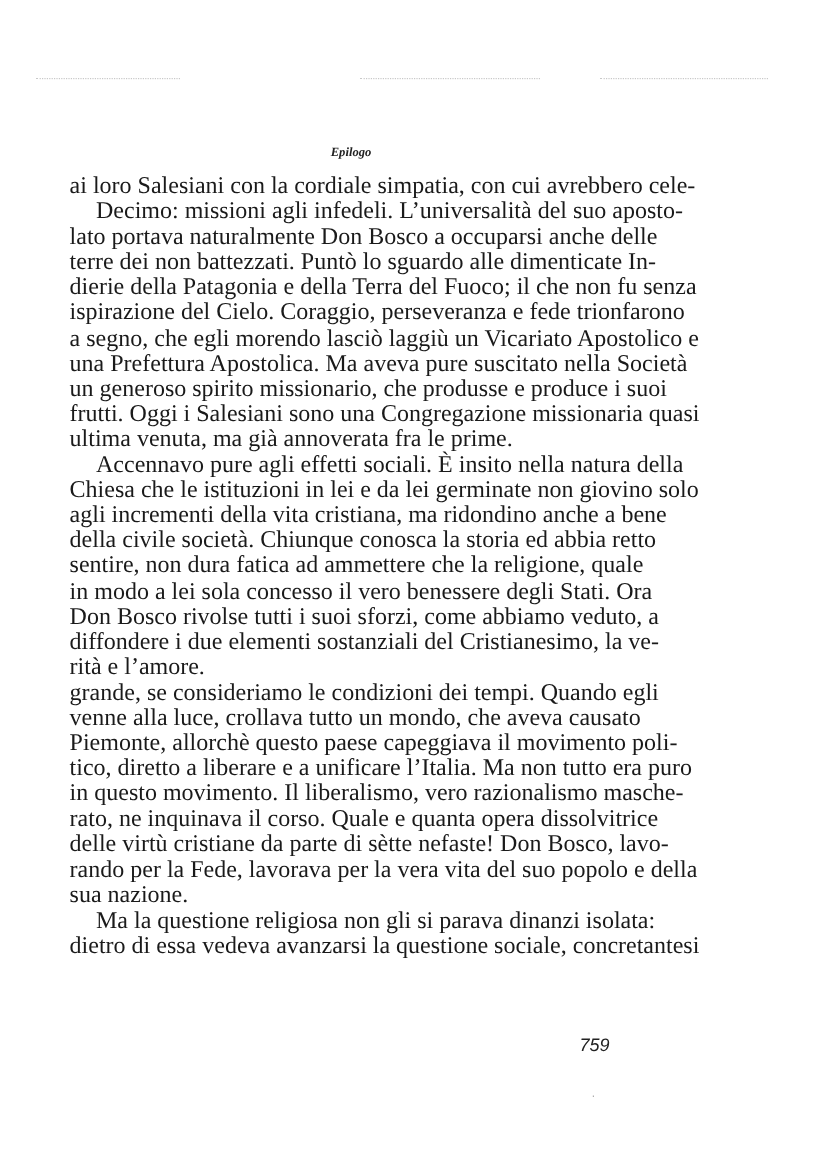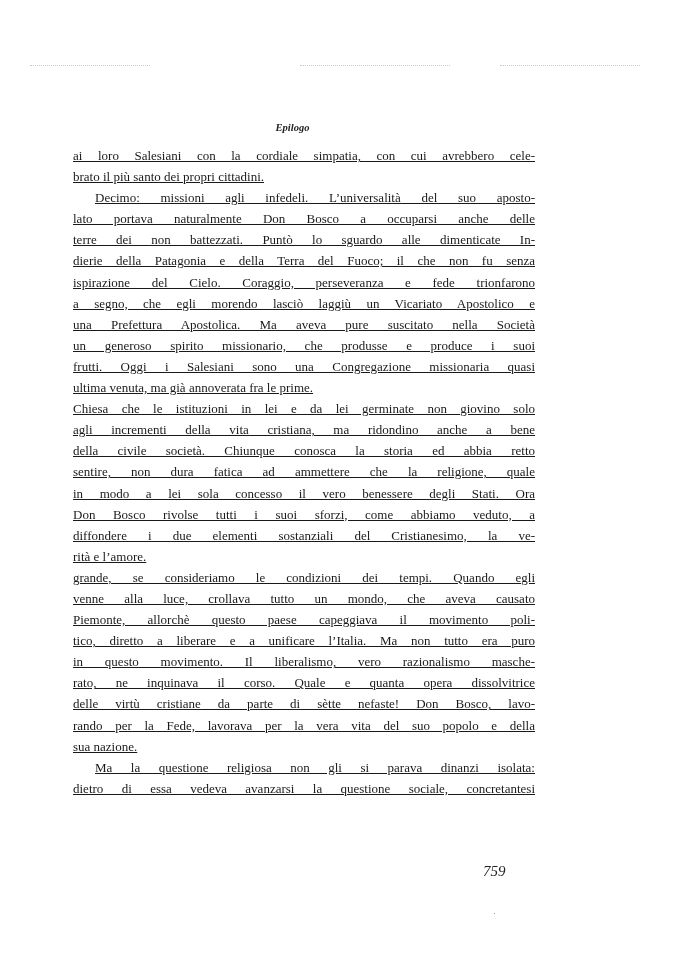--- a/index.html
+++ b/index.html
@@ -23,11 +23,10 @@
     font-size: 10.5px; color: #222;
   }
   .text-block {
-    position: absolute; top: 145px; left: 73px; width: 462px;
+    position: absolute; top: 145px; left: 58px; width: 462px;
     font-family: "Liberation Serif", serif;
-    font-size: 13px;
+    font-size: 20px;
     line-height: 21.1px;
-    text-decoration: underline;
   }
   .line {
     display: block;

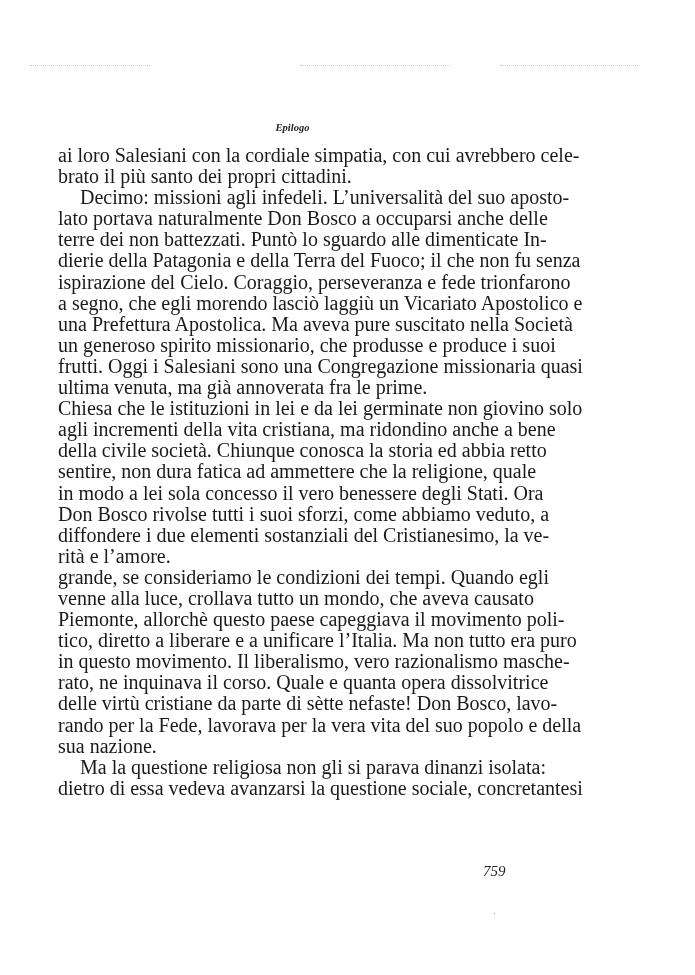--- a/index.html
+++ b/index.html
@@ -55,7 +55,6 @@
 
 <div class="text-block" id="text-block">
     <span class="line">ai loro Salesiani con la cordiale simpatia, con cui avrebbero cele-</span>
-    <span class="line last">brato il più santo dei propri cittadini.</span>
     <span class="line indent">Decimo: missioni agli infedeli. L’universalità del suo aposto-</span>
     <span class="line">lato portava naturalmente Don Bosco a occuparsi anche delle</span>
     <span class="line">terre dei non battezzati. Puntò lo sguardo alle dimenticate In-</span>

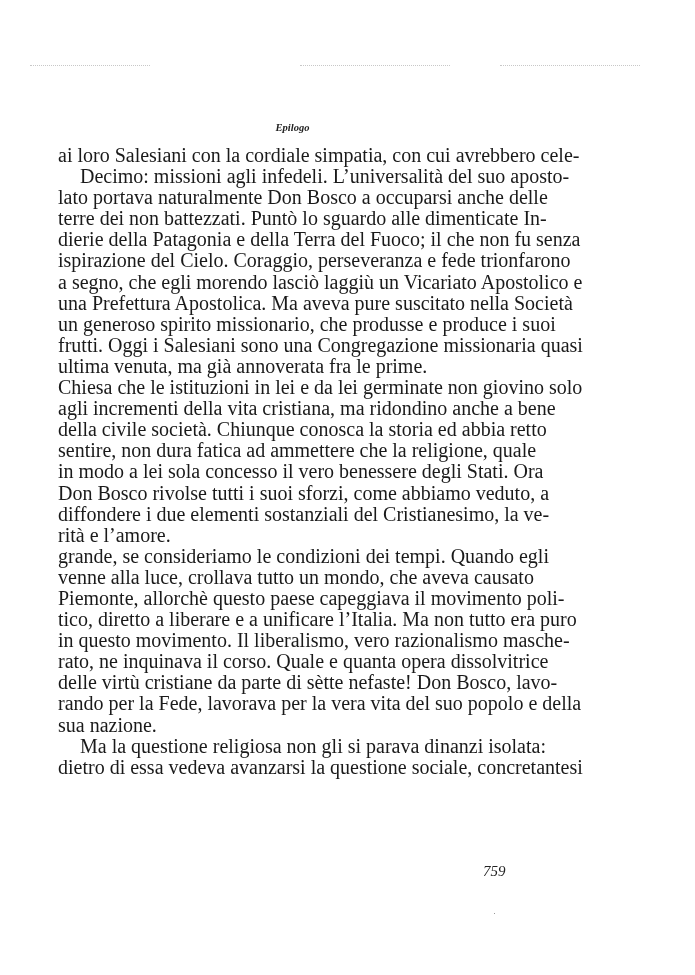--- a/index.html
+++ b/index.html
@@ -65,6 +65,7 @@
     <span class="line">un generoso spirito missionario, che produsse e produce i suoi</span>
     <span class="line">frutti. Oggi i Salesiani sono una Congregazione missionaria quasi</span>
     <span class="line last">ultima venuta, ma già annoverata fra le prime.</span>
+    <span class="line indent">Accennavo pure agli effetti sociali. È insito nella natura della</span>
     <span class="line">Chiesa che le istituzioni in lei e da lei germinate non giovino solo</span>
     <span class="line">agli incrementi della vita cristiana, ma ridondino anche a bene</span>
     <span class="line">della civile società. Chiunque conosca la storia ed abbia retto</span>

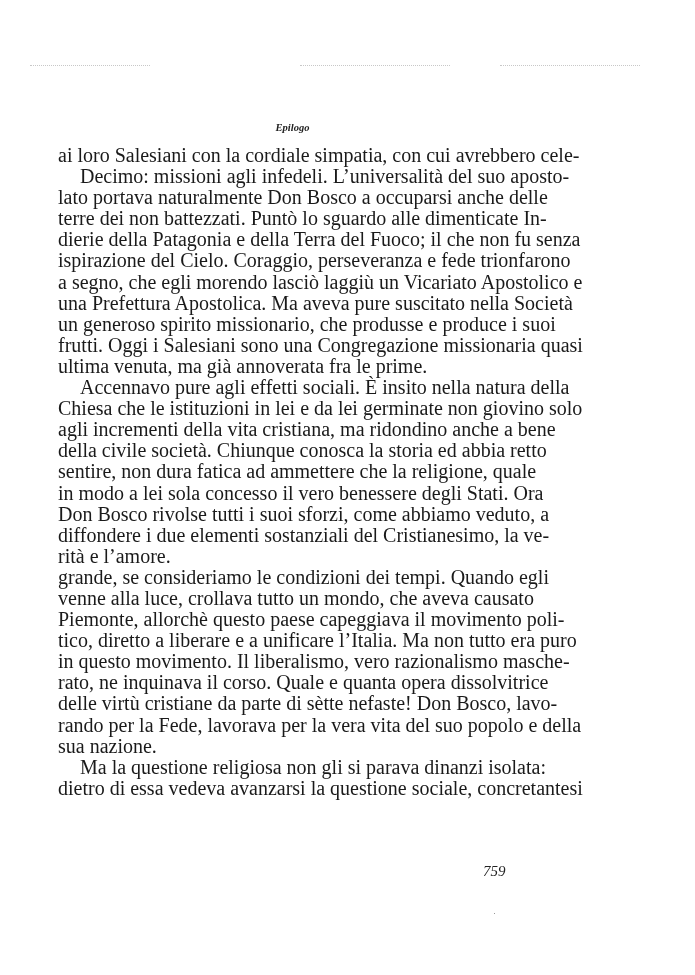--- a/index.html
+++ b/index.html
@@ -39,7 +39,7 @@
   .line.indent { padding-left: 22px; }
   .page-number {
     position: absolute; top: 863px; left: 483px;
-    font-family: Liberation Serif, serif;
+    font-family: Liberation Sans, sans-serif;
     font-style: italic; font-size: 15px; color: #222;
   }
   .speck { position: absolute; width: 1px; height: 1px; background: #999; }

